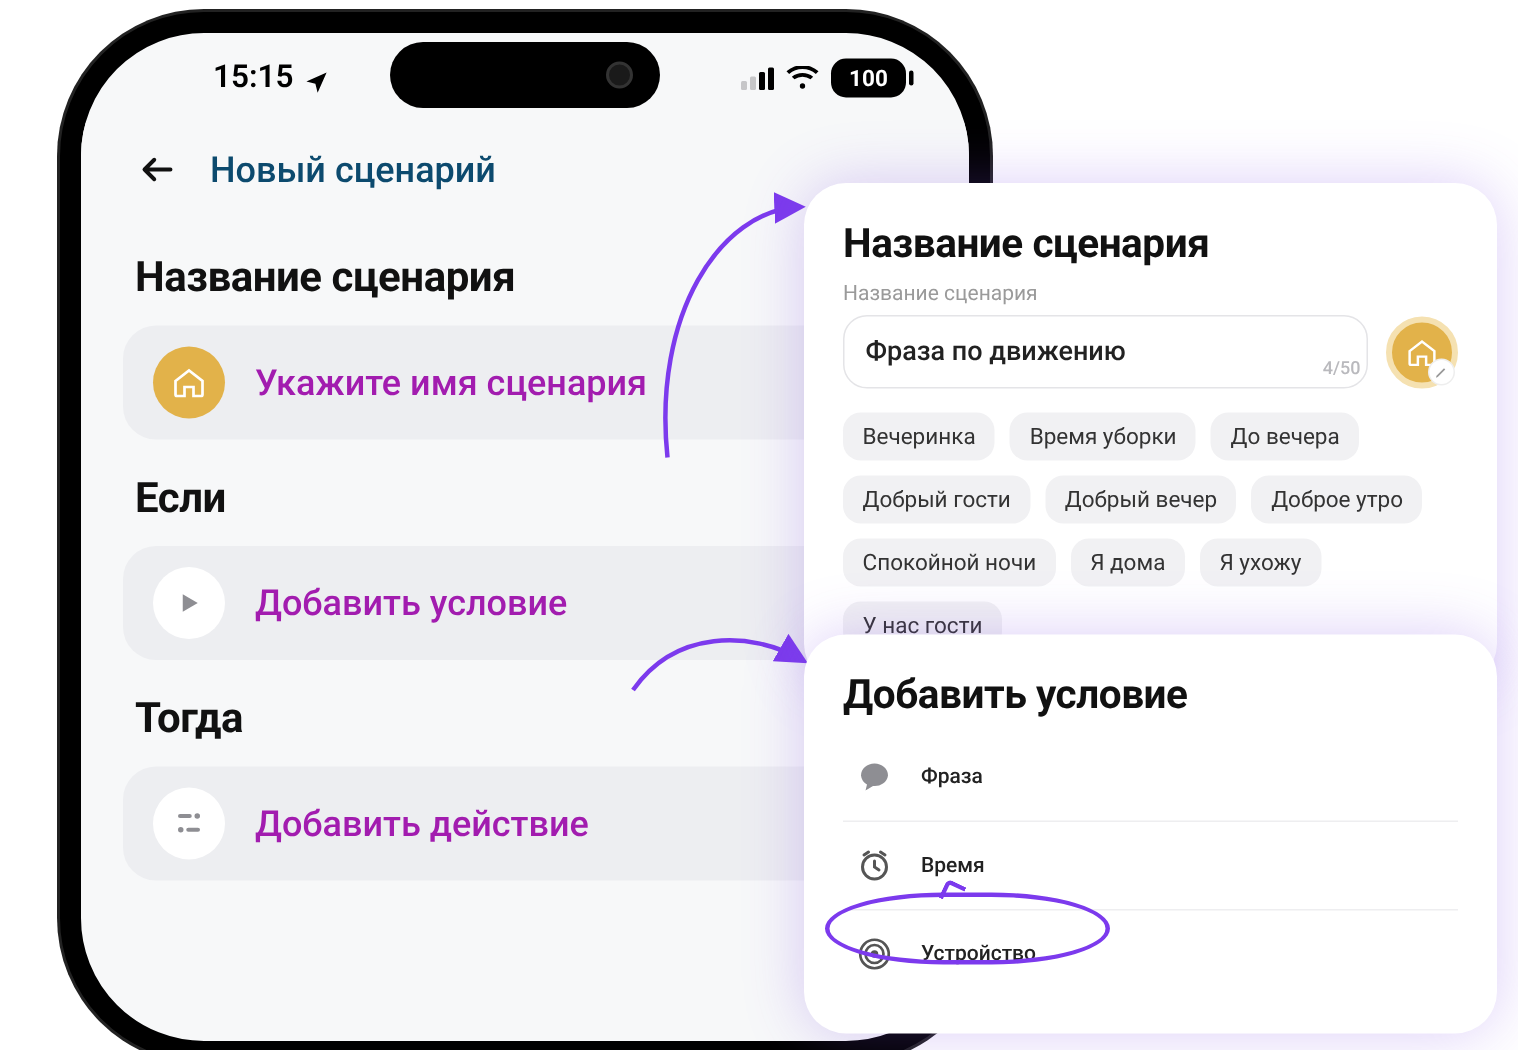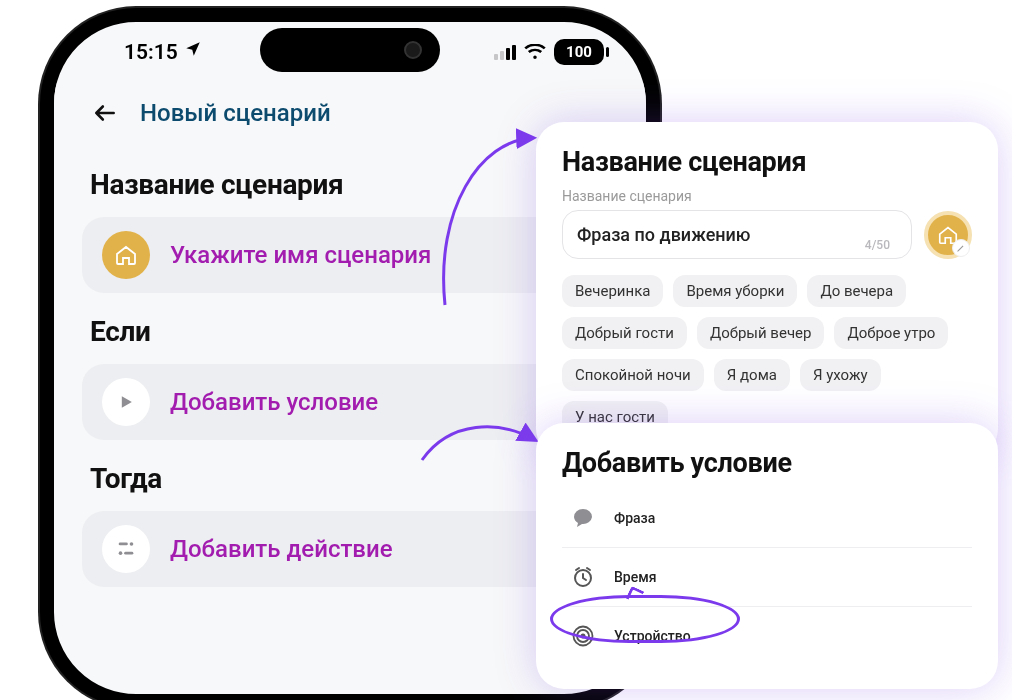--- a/index.html
+++ b/index.html
@@ -35,7 +35,7 @@
     font-weight: 600;
     font-size: 21px;
   }
-  .statusbar .time { display: flex; align-items: flex-start; gap: 6px; }
+  .statusbar .time { display: flex; align-items: flex-end; gap: 6px; margin-left: 18px; }
   .statusbar .right { display: flex; align-items: center; gap: 8px; }
   .island {
     position: absolute;

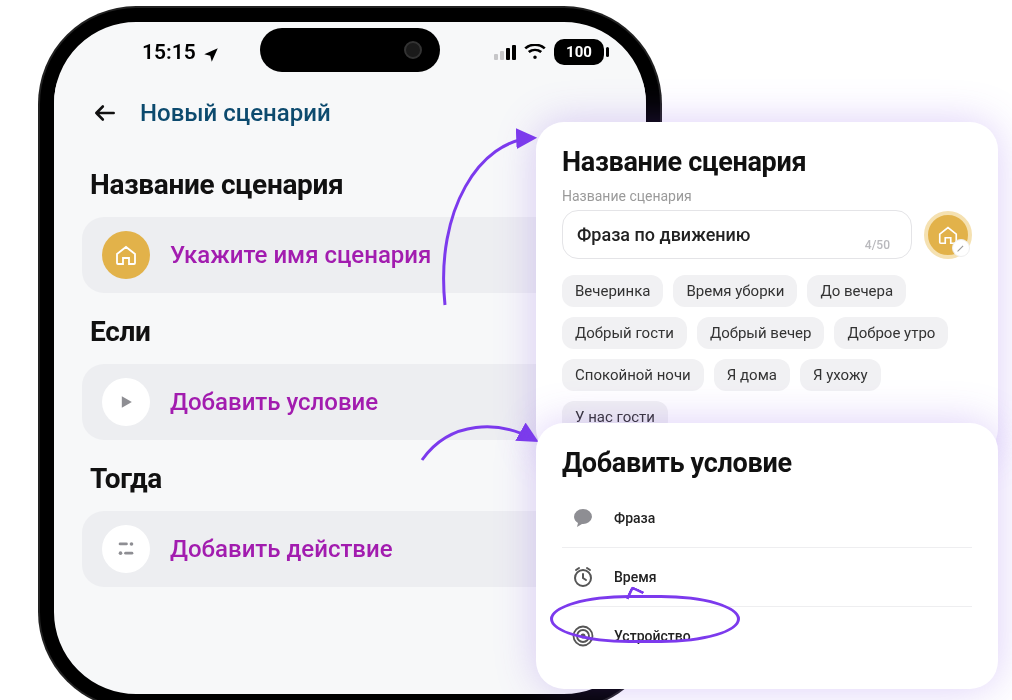--- a/index.html
+++ b/index.html
@@ -131,7 +131,7 @@
     position: relative;
   }
   .name-input .counter {
-    position: absolute; right: 21px; bottom: 6px;
+    position: absolute; right: 4px; bottom: 6px;
     font-size: 12px; color: #b9b9bd;
   }
   .name-icon {

